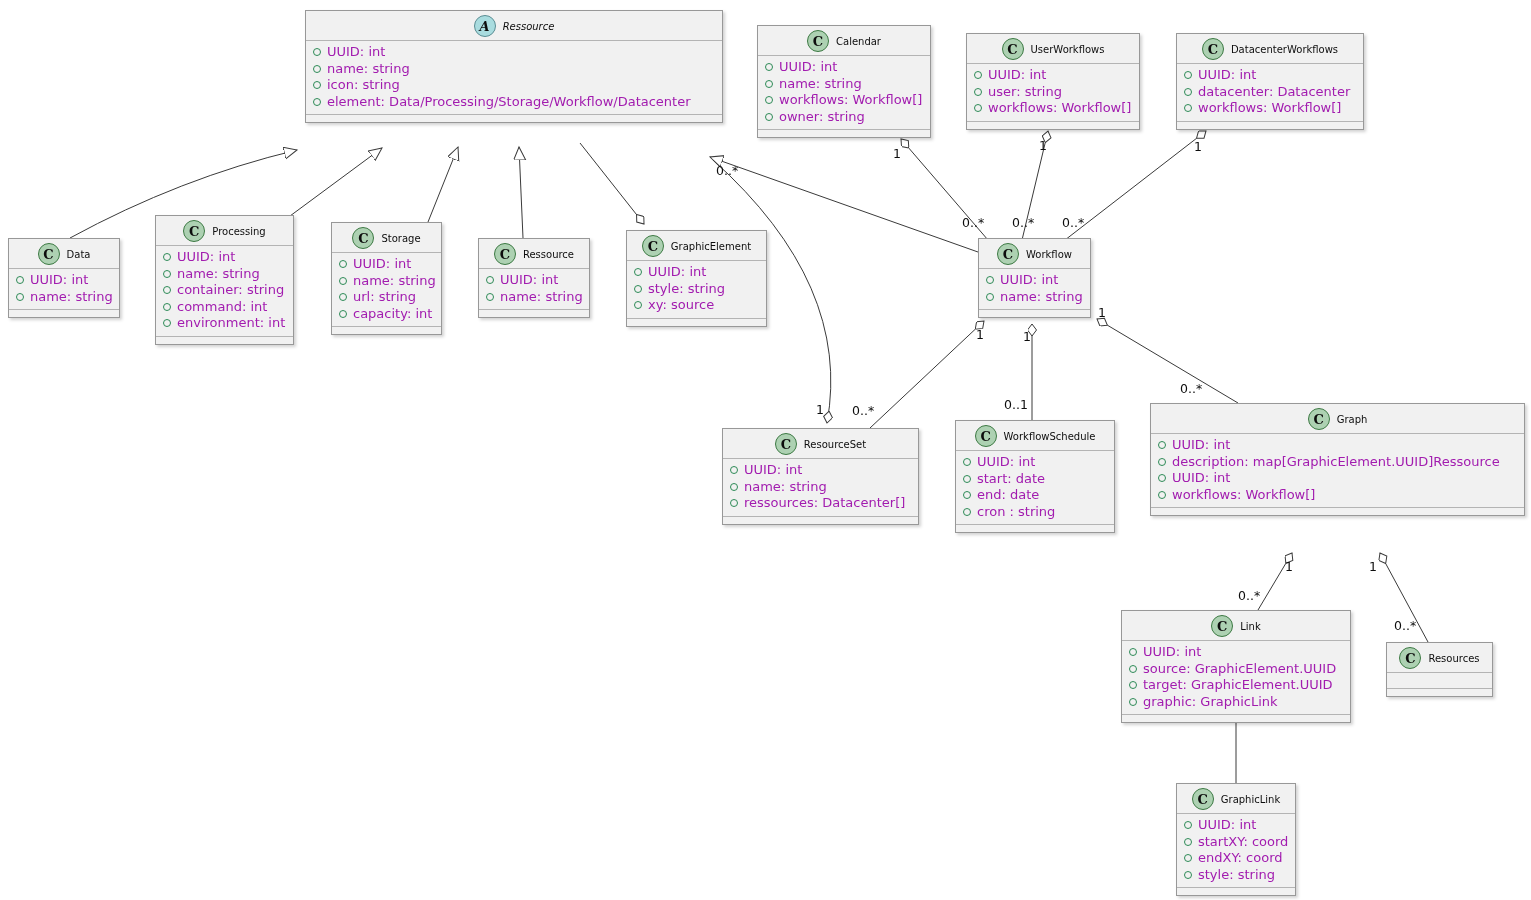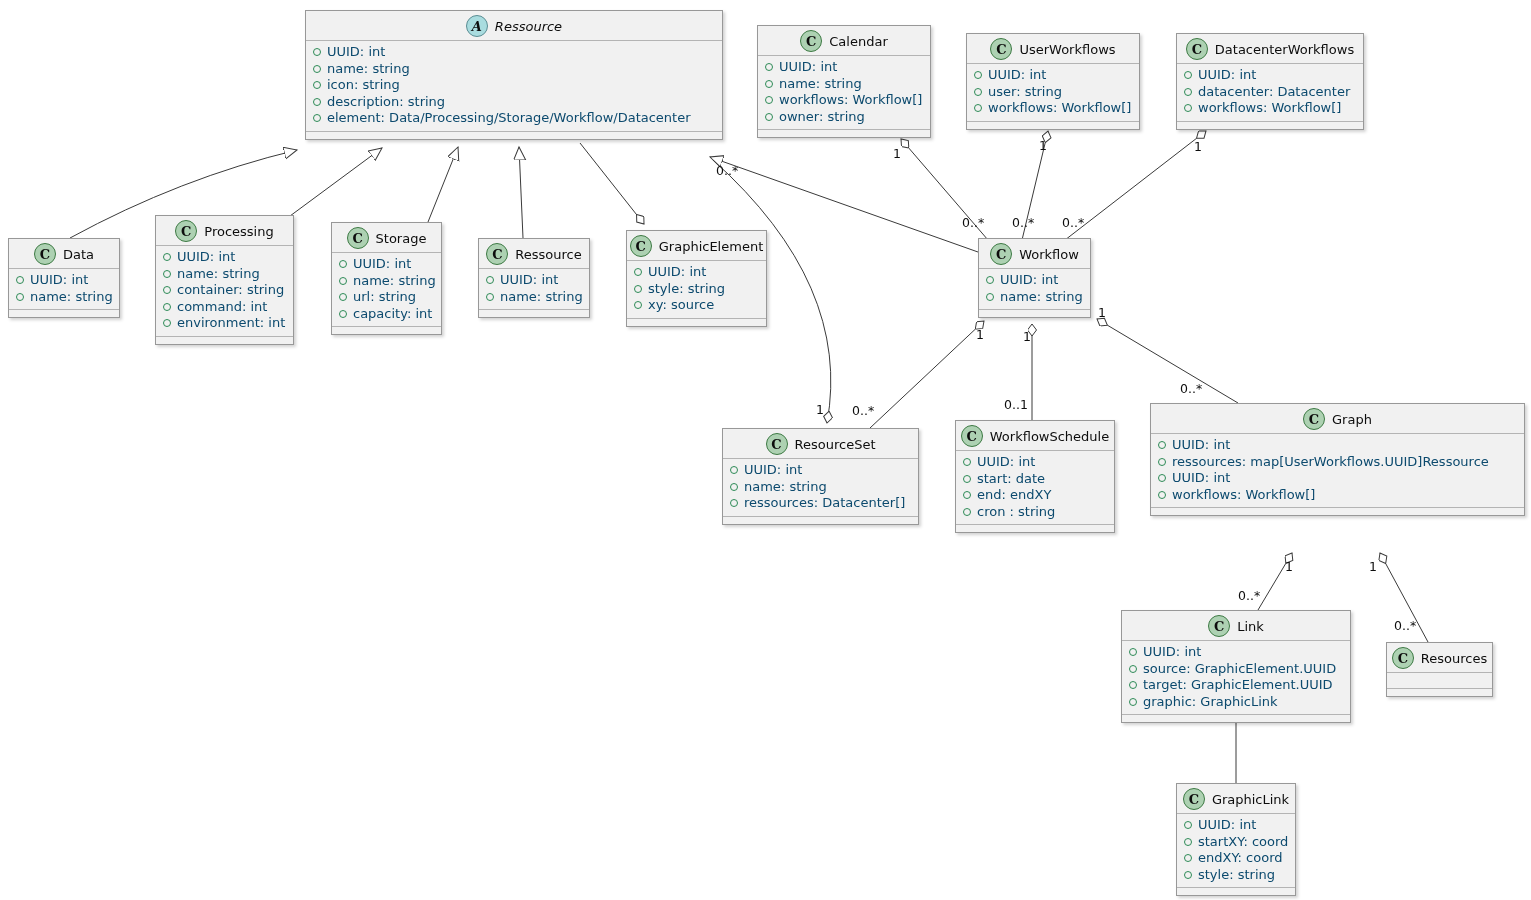--- a/index.html
+++ b/index.html
@@ -13,7 +13,7 @@
              box-shadow:2px 2px 3px rgba(0,0,0,0.18);box-sizing:border-box;}
   .uml-header{display:flex;align-items:center;justify-content:center;gap:7px;
               padding:4px 8px 3px 8px;border-bottom:1px solid #b4b4b4;}
-  .uml-header .title{font-size:13px;color:#0d0d0d;white-space:nowrap;}
+  .uml-header .title{font-size:10px;color:#0d0d0d;white-space:nowrap;}
   .uml-class.abstract .title{font-style:italic;}
   .circle{display:inline-flex;align-items:center;justify-content:center;flex:0 0 auto;
           width:20px;height:20px;border-radius:50%;

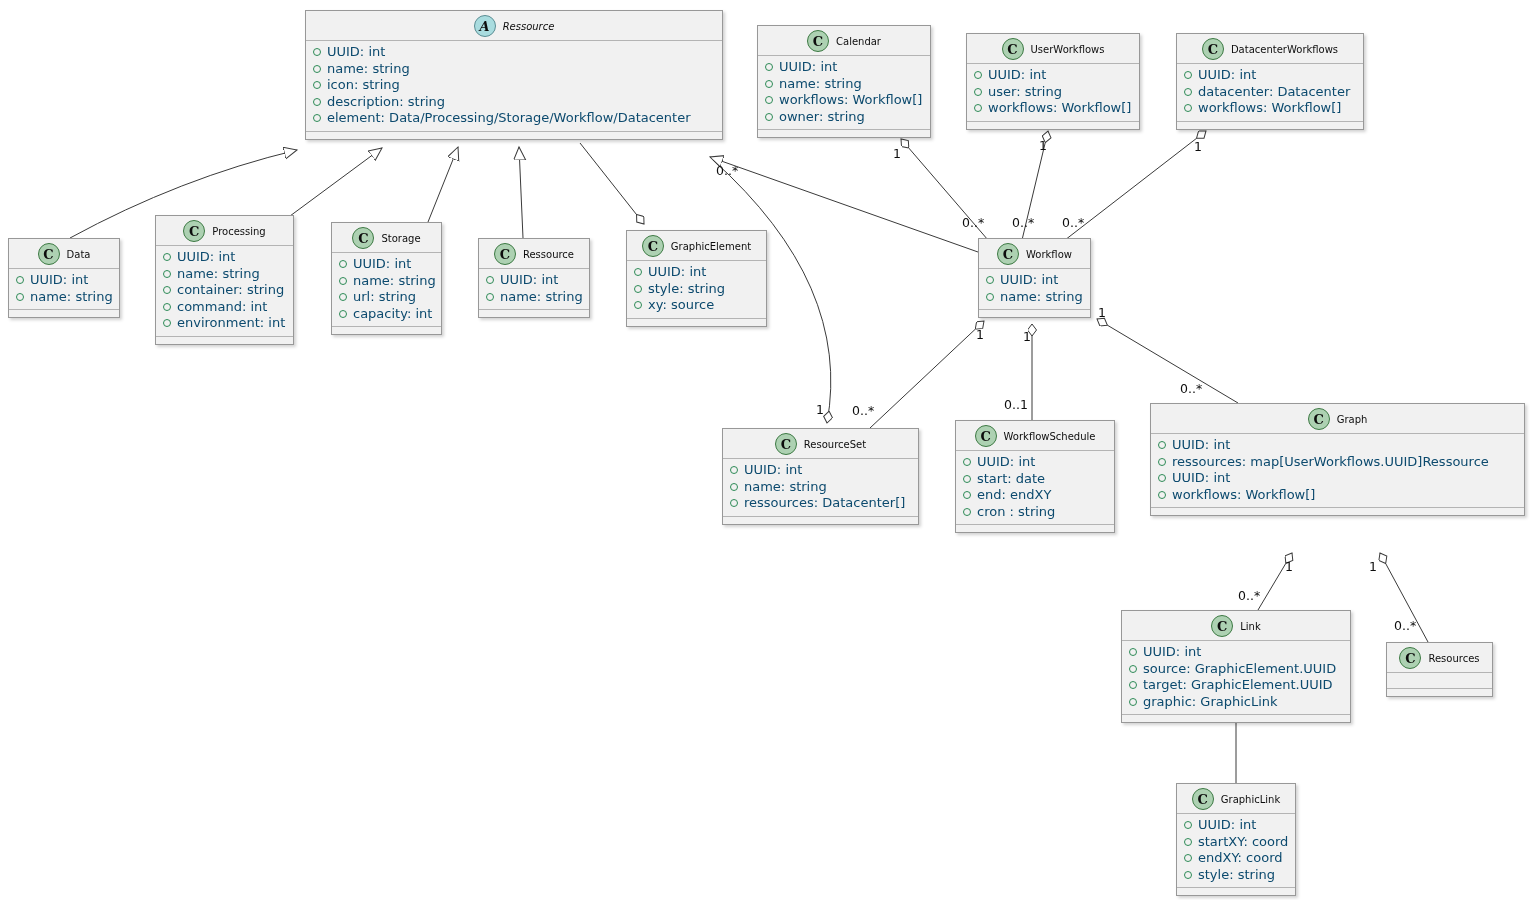--- a/index.html
+++ b/index.html
@@ -23,7 +23,7 @@
   .circle.a{background:#a9dcdf;border:1px solid #5a8d93;font-style:italic;}
   .uml-attrs{margin:0;padding:3px 8px 4px 7px;list-style:none;min-height:8px;}
   .uml-attrs li{display:flex;align-items:center;gap:6px;line-height:16.5px;white-space:nowrap;}
-  .attr-text{font-size:13px;color:#0c4a6e;}
+  .attr-text{font-size:13px;color:#a21caf;}
   .dot{display:inline-block;flex:0 0 auto;width:6px;height:6px;border-radius:50%;
        border:1.5px solid #2e8b57;background:transparent;}
   .uml-methods{border-top:1px solid #b4b4b4;height:7px;}

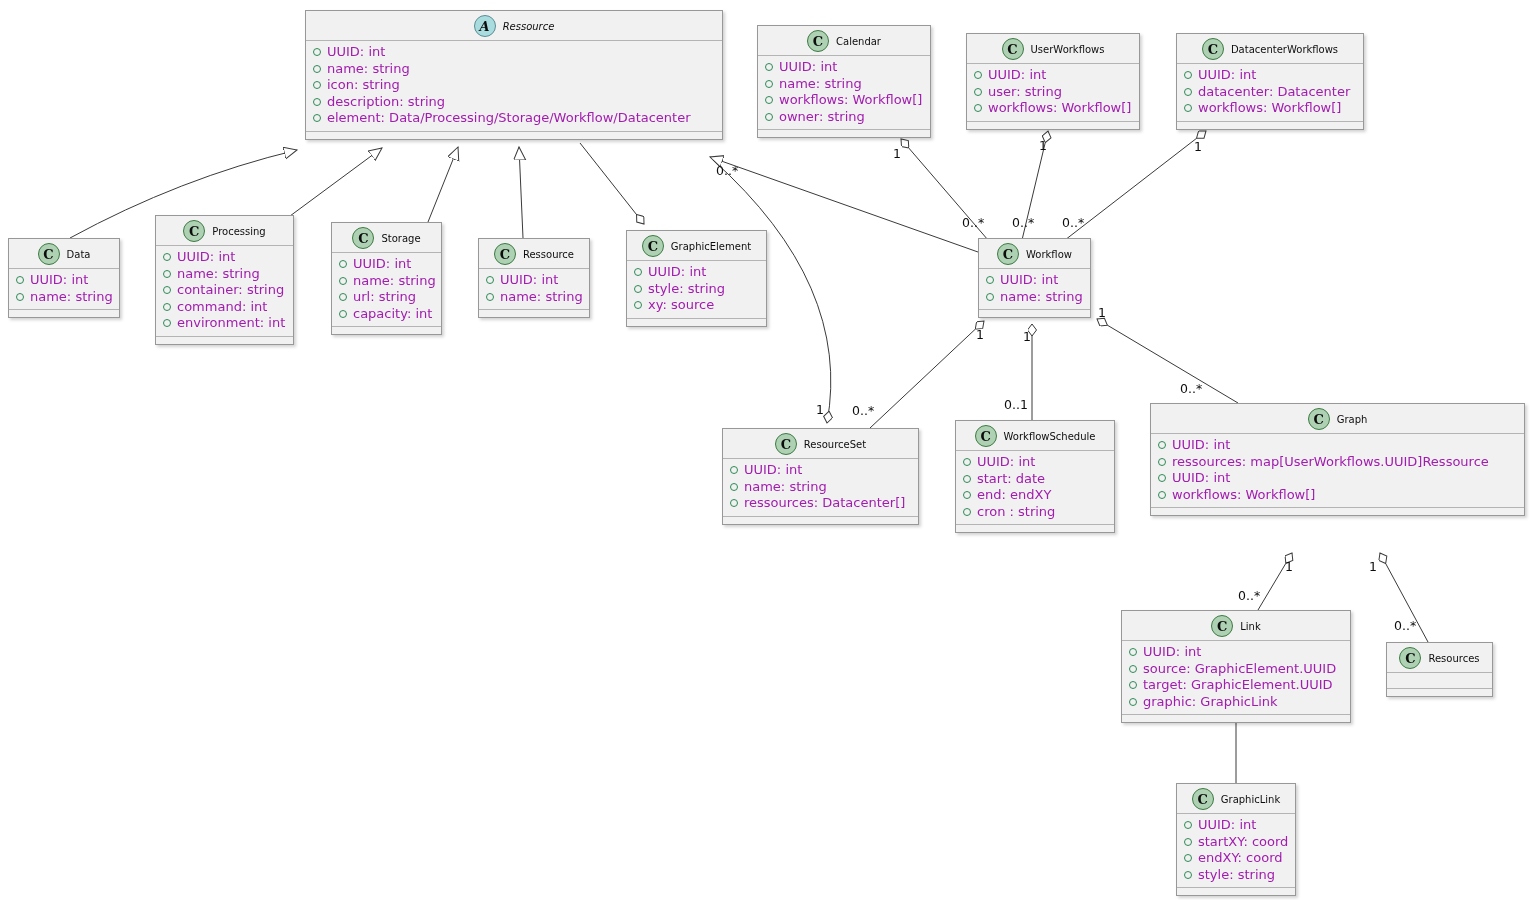--- a/index.html
+++ b/index.html
@@ -97,10 +97,6 @@
           </li>
           <li>
             <span class="dot"></span>
-            <span class="attr-text">description: string</span>
-          </li>
-          <li>
-            <span class="dot"></span>
             <span class="attr-text">element: Data/Processing/Storage/Workflow/Datacenter</span>
           </li>
         </ul>

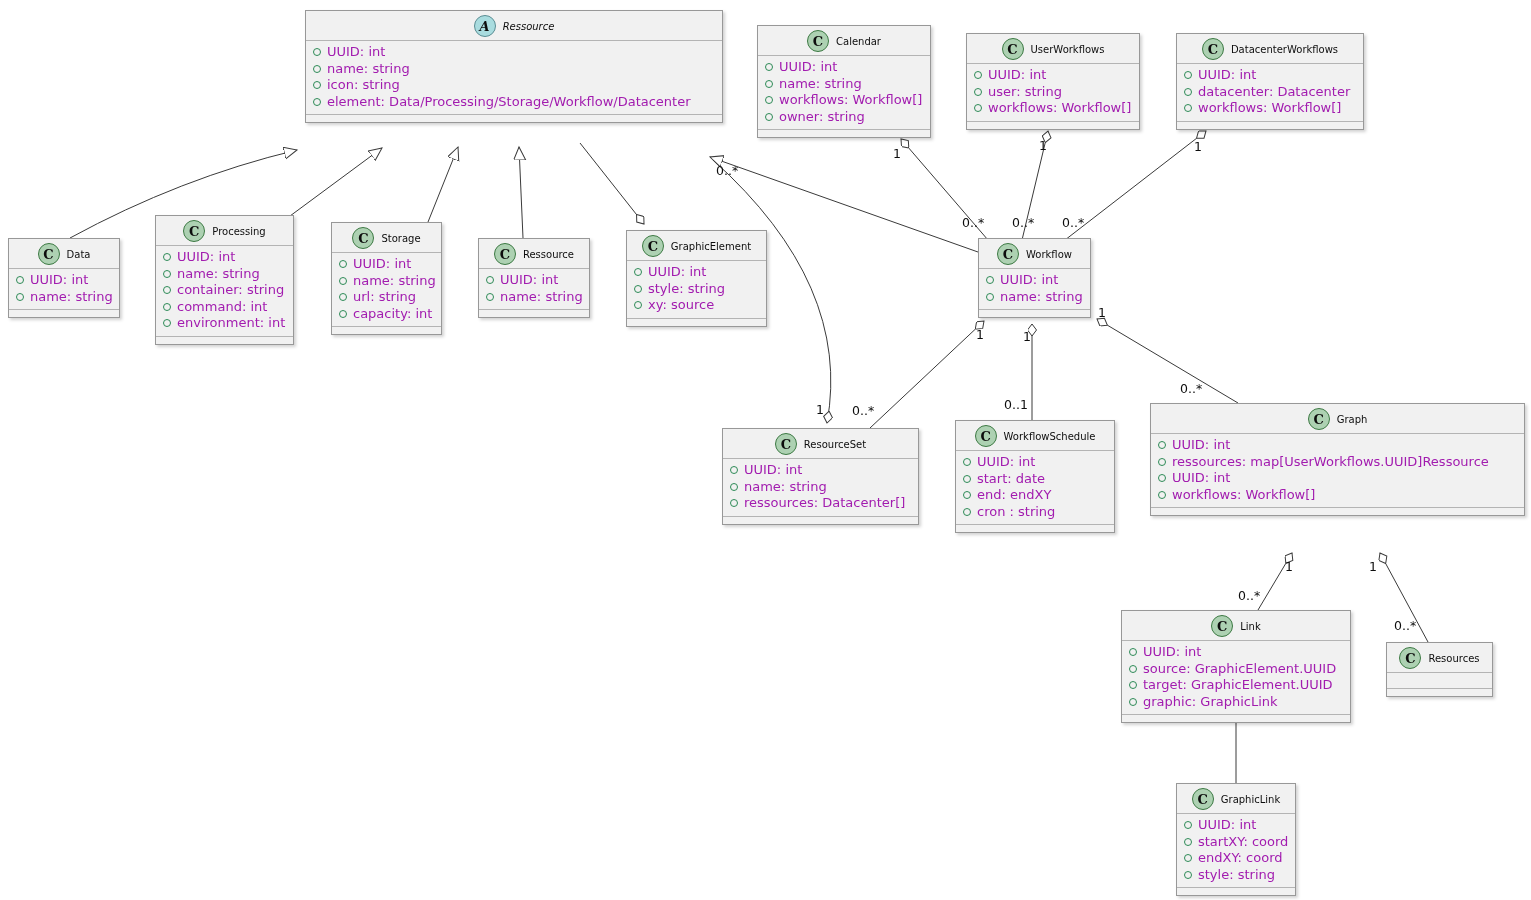--- a/index.html
+++ b/index.html
@@ -353,7 +353,7 @@
           </li>
           <li>
             <span class="dot"></span>
-            <span class="attr-text">ressources: map[UserWorkflows.UUID]Ressource</span>
+            <span class="attr-text">description: map[GraphicElement.UUID]Ressource</span>
           </li>
           <li>
             <span class="dot"></span>

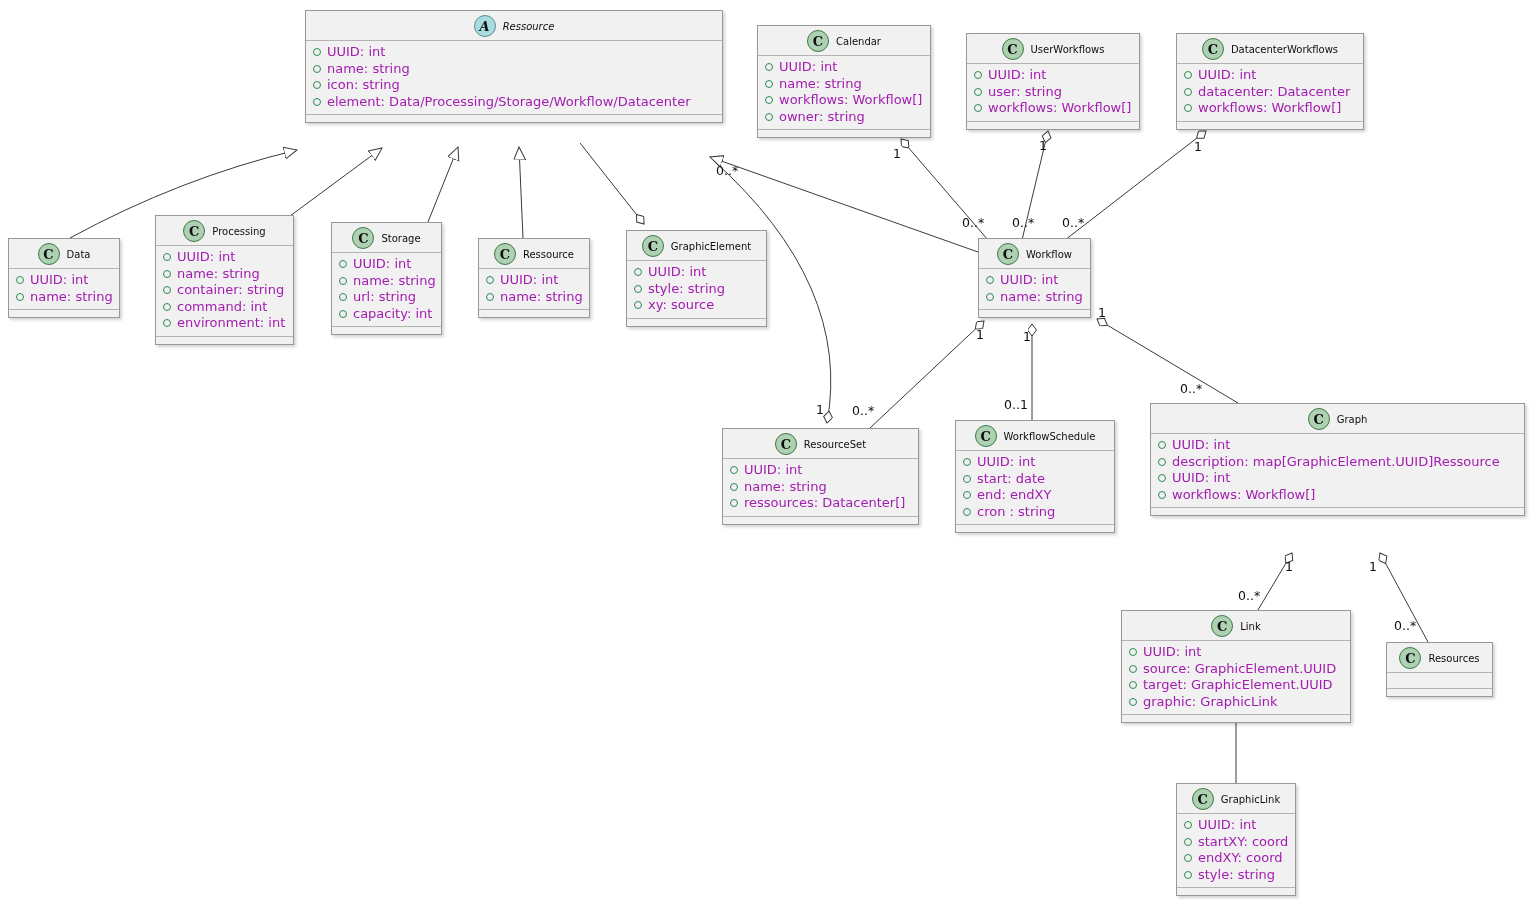--- a/index.html
+++ b/index.html
@@ -332,7 +332,7 @@
           </li>
           <li>
             <span class="dot"></span>
-            <span class="attr-text">end: endXY</span>
+            <span class="attr-text">end: date</span>
           </li>
           <li>
             <span class="dot"></span>

